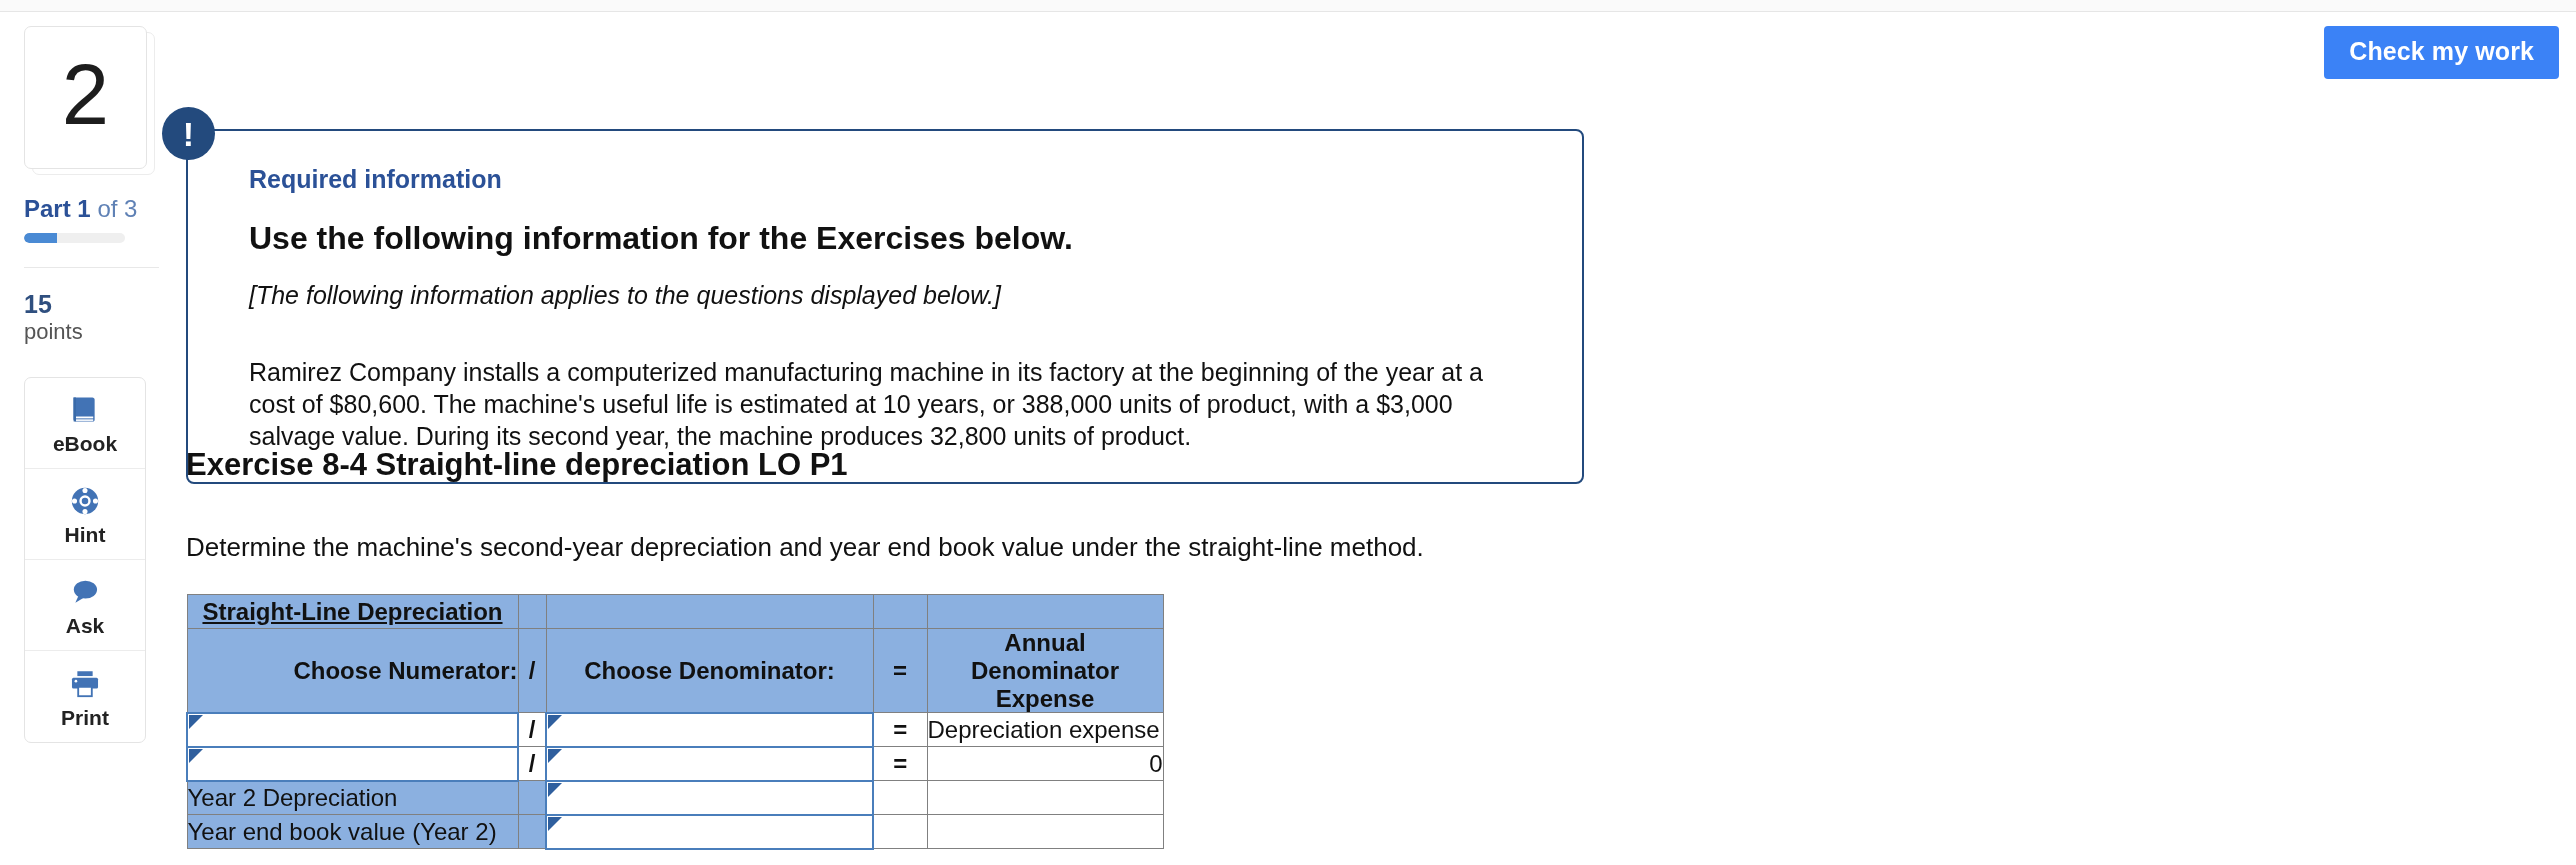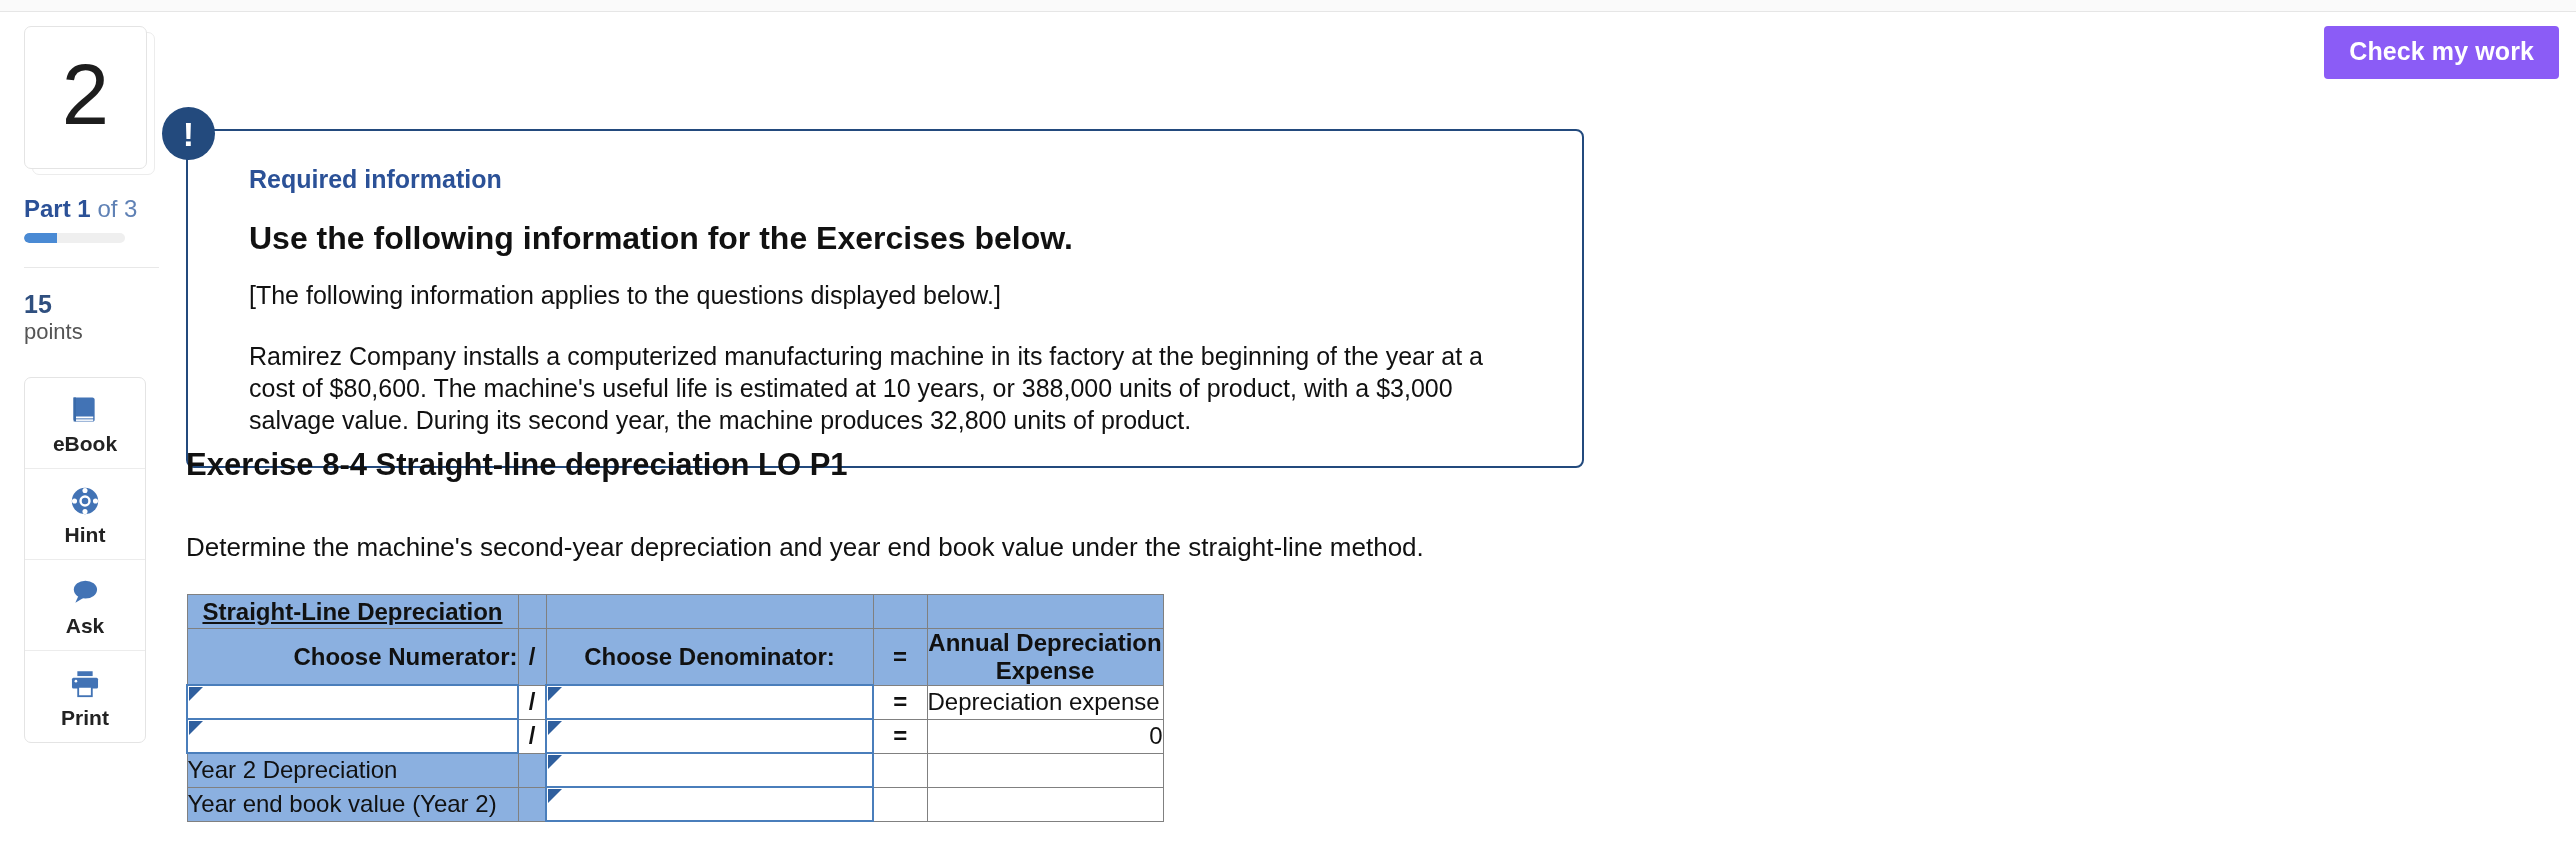--- a/index.html
+++ b/index.html
@@ -28,7 +28,7 @@
   .check-btn {
     position: absolute;
     right: 17px; top: 26px;
-    background: #8b5cf6;
+    background: #3b82f6;
     color: #ffffff;
     border: none;
     border-radius: 4px;

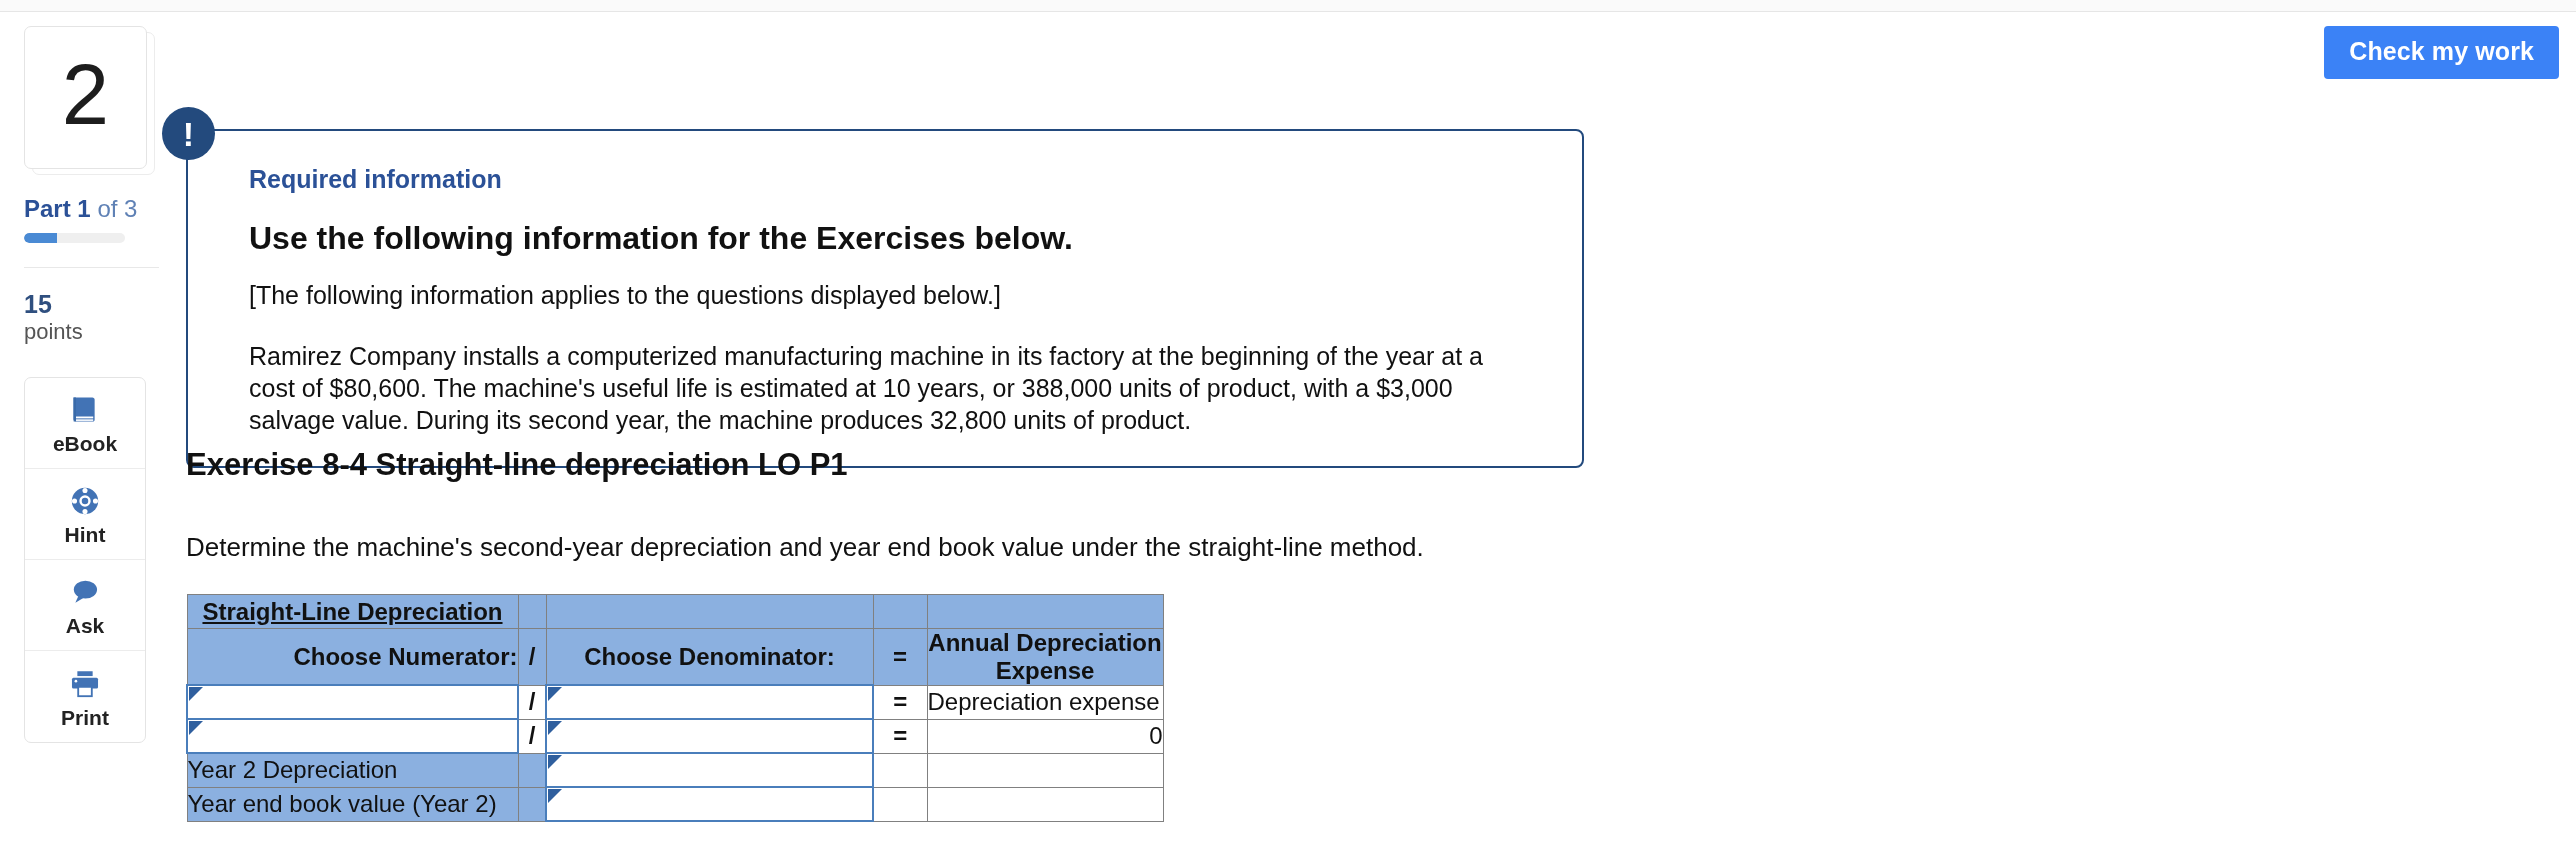--- a/index.html
+++ b/index.html
@@ -180,8 +180,9 @@
   }
   .alert-italic {
     font-size: 25px;
+    font-style: italic;
     color: #111111;
-    margin: 0 0 30px 0;
+    margin: 0 0 46px 0;
   }
   .alert-body {
     font-size: 25px;

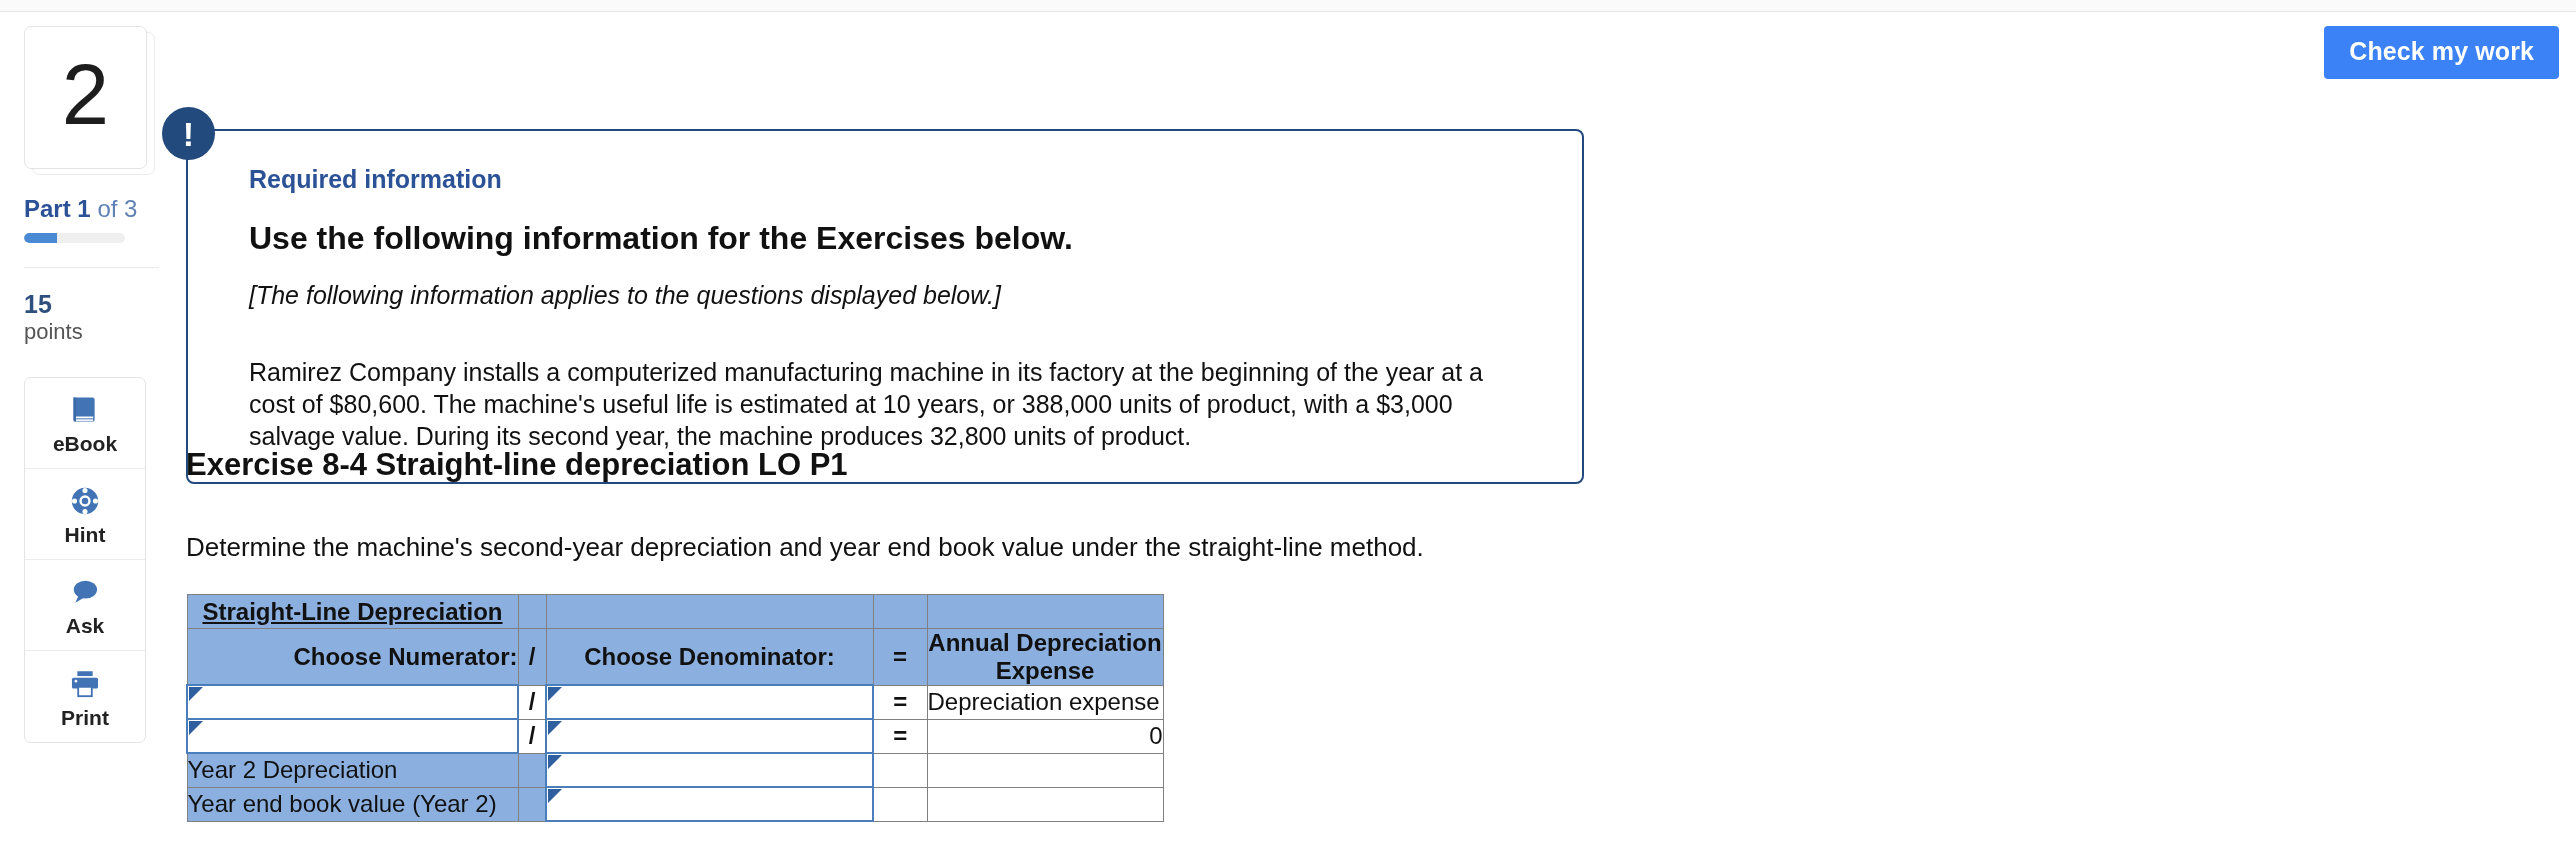--- a/index.html
+++ b/index.html
@@ -390,7 +390,7 @@
             <td class="c-head hdr">/</td>
             <td class="c-head hdr">Choose Denominator:</td>
             <td class="c-head hdr">=</td>
-            <td class="c-head hdr">Annual Depreciation Expense</td>
+            <td class="c-head hdr">Annual Denominator Expense</td>
           </tr>
 
           <tr>

